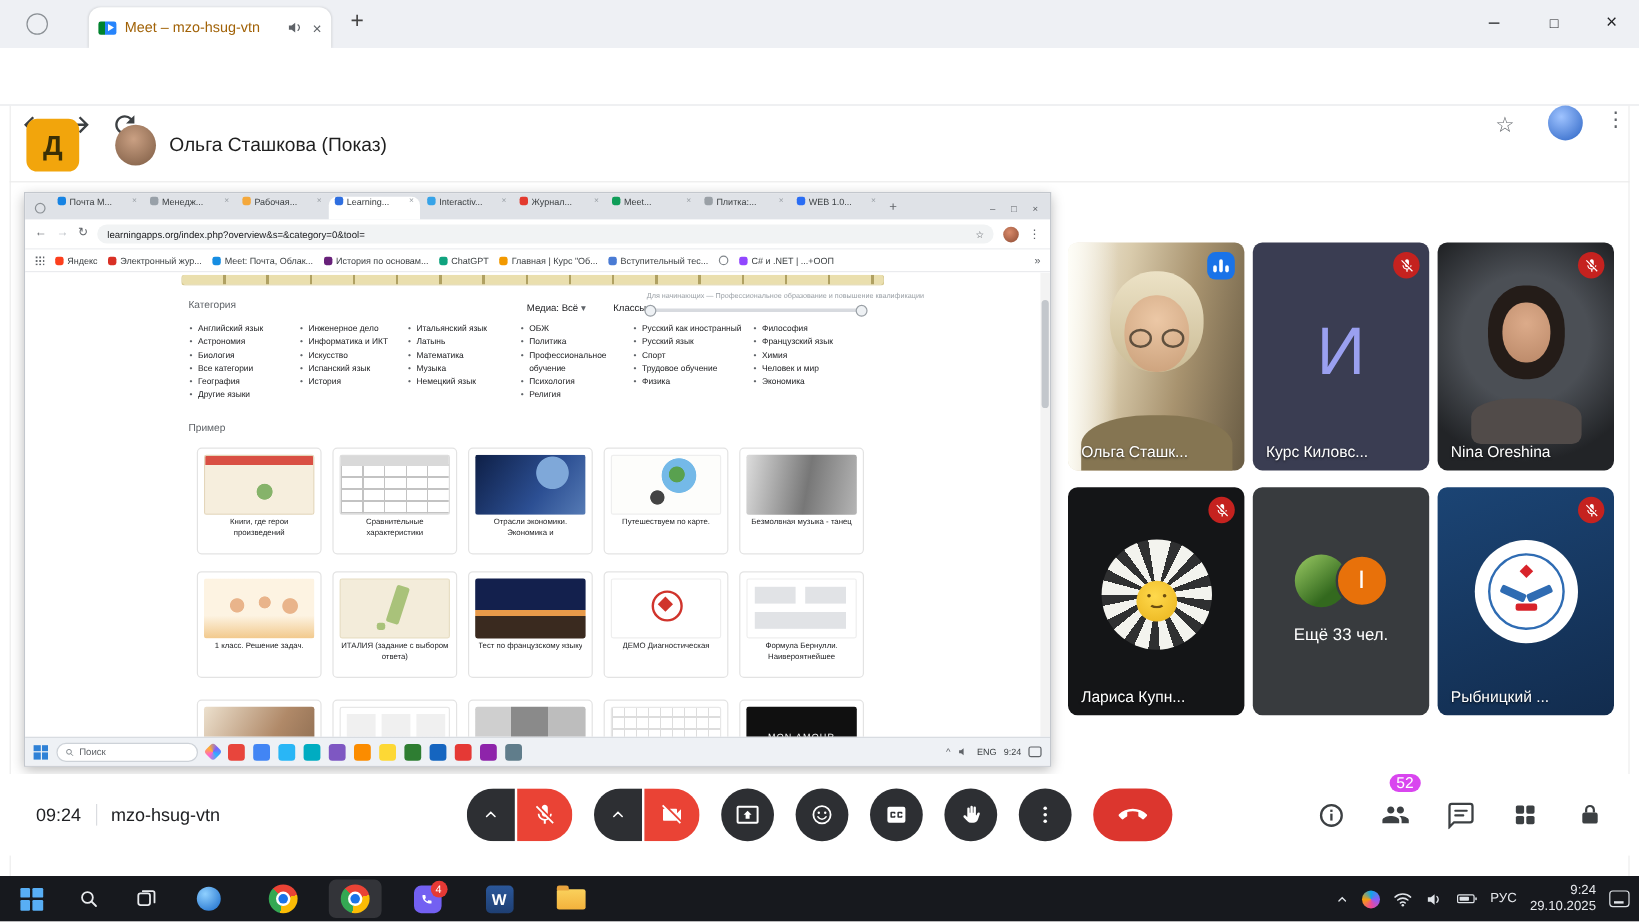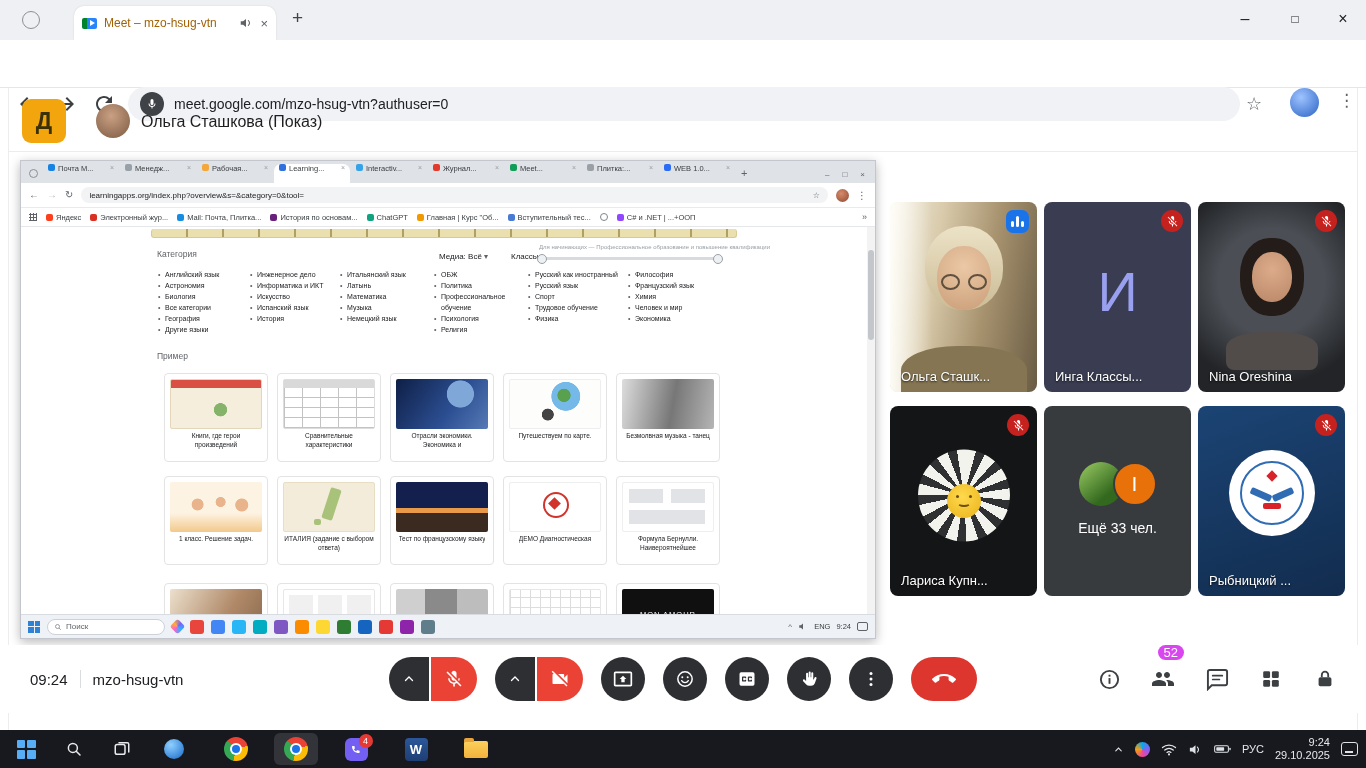--- a/index.html
+++ b/index.html
@@ -227,14 +227,6 @@
     <svg class="navic" style="left:92px" viewBox="0 0 24 24">
         <path d="M17.65 6.35A7.96 7.96 0 0 0 12 4c-4.42 0-7.99 3.58-7.99 8s3.57 8 7.99 8c3.73 0 6.84-2.55 7.73-6h-2.08A5.99 5.99 0 0 1 12 18c-3.31 0-6-2.69-6-6s2.69-6 6-6c1.66 0 3.14.69 4.22 1.78L13 11h7V4l-2.35 2.35z" fill="#3c4043"></path>
       </svg>
-    <div class="omni">
-      <span class="mic-badge">
-        <svg width="12" height="12" viewBox="0 0 24 24">
-            <path d="M12 14a3 3 0 0 0 3-3V5a3 3 0 0 0-6 0v6a3 3 0 0 0 3 3zm5-3a5 5 0 0 1-10 0H5a7 7 0 0 0 6 6.92V21h2v-3.08A7 7 0 0 0 19 11h-2z" fill="#fff"></path>
-          </svg>
-      </span>
-      <span class="url">meet.google.com/mzo-hsug-vtn?authuser=0</span>
-    </div>
     <span class="star">☆</span>
     <span class="prof"></span>
     <span class="kebab">⋮</span>

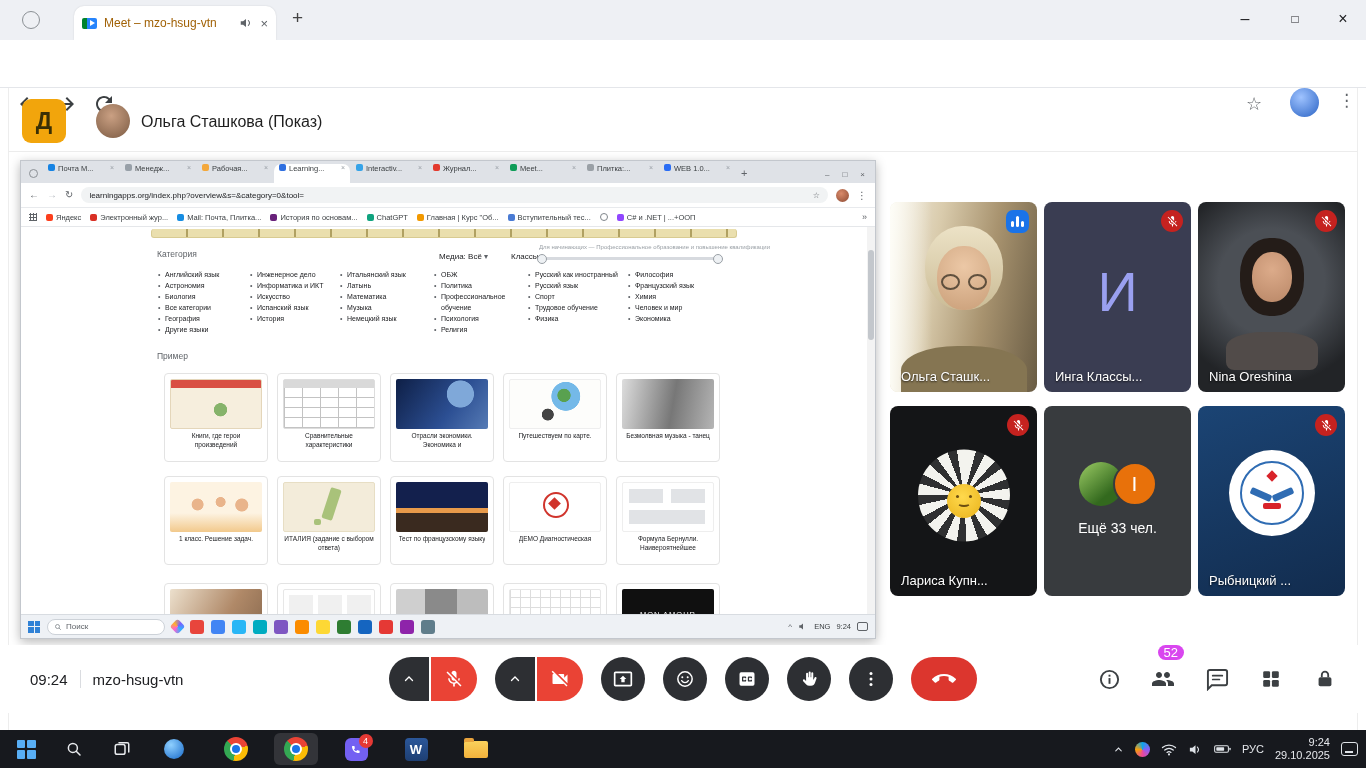--- a/index.html
+++ b/index.html
@@ -316,7 +316,7 @@
         </span>
       <span class="bmi">
           <i class="bmf" style="background:#168de2"></i>
-          <span class="bml">Mail: Почта, Плитка...</span>
+          <span class="bml">Meet: Почта, Облак...</span>
         </span>
       <span class="bmi">
           <i class="bmf" style="background:#68217a"></i>

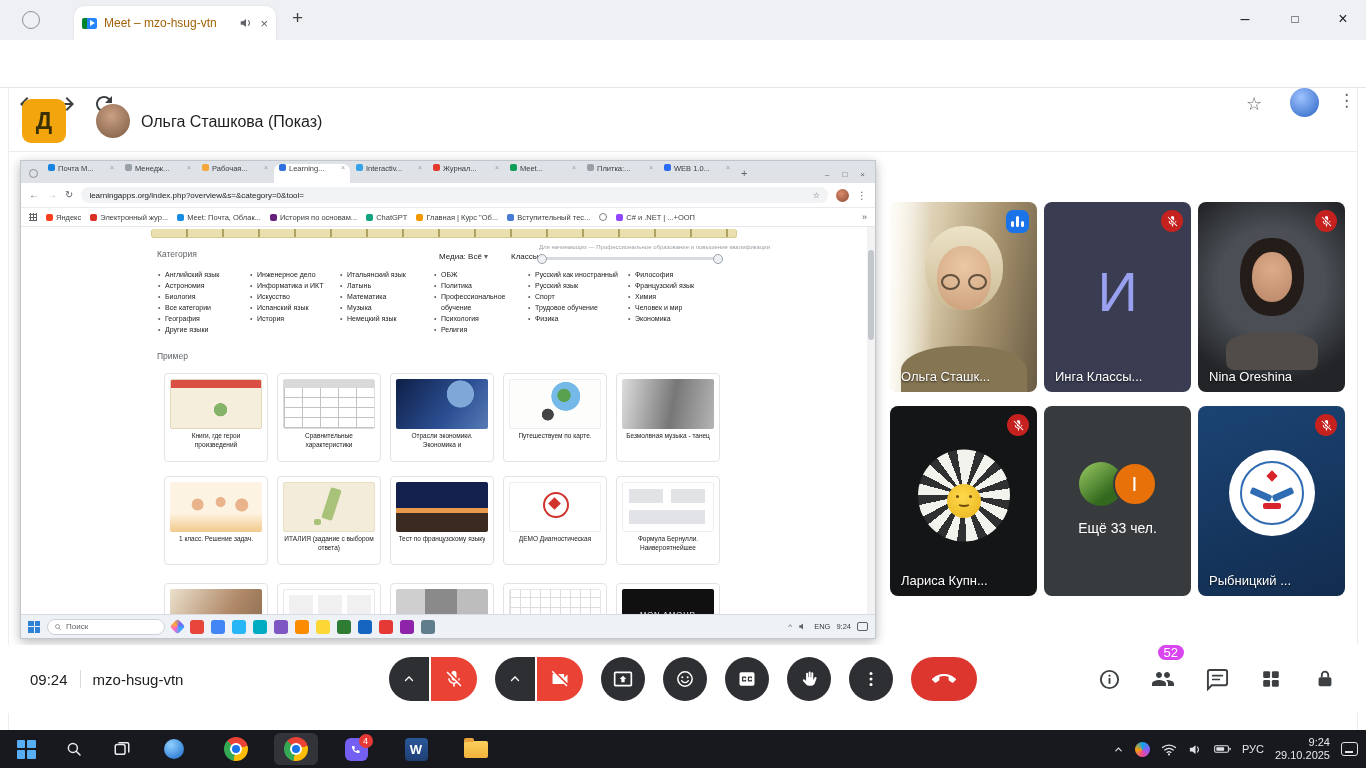--- a/index.html
+++ b/index.html
@@ -531,7 +531,7 @@
           <path d="M19 11h-1.7c0 .74-.16 1.43-.43 2.05l1.23 1.23c.56-.98.9-2.09.9-3.28zm-4.02.17c0-.06.02-.11.02-.17V5c0-1.66-1.34-3-3-3S9 3.34 9 5v.18l5.98 5.99zM4.27 3L3 4.27l6.01 6.01V11c0 1.66 1.33 3 2.99 3 .22 0 .44-.03.65-.08l1.66 1.66c-.71.33-1.5.52-2.31.52-2.76 0-5.3-2.1-5.3-5.1H5c0 3.41 2.72 6.23 6 6.72V21h2v-3.28c.91-.13 1.77-.45 2.54-.9L19.73 21 21 19.73 4.27 3z" fill="#fff"></path>
         </svg>
     </span>
-    <span class="tname">Инга Классы...</span>
+    <span class="tname">Курс Киловс...</span>
   </div>
 
   <div class="tile t-nina" style="left:1198px;top:202px">

